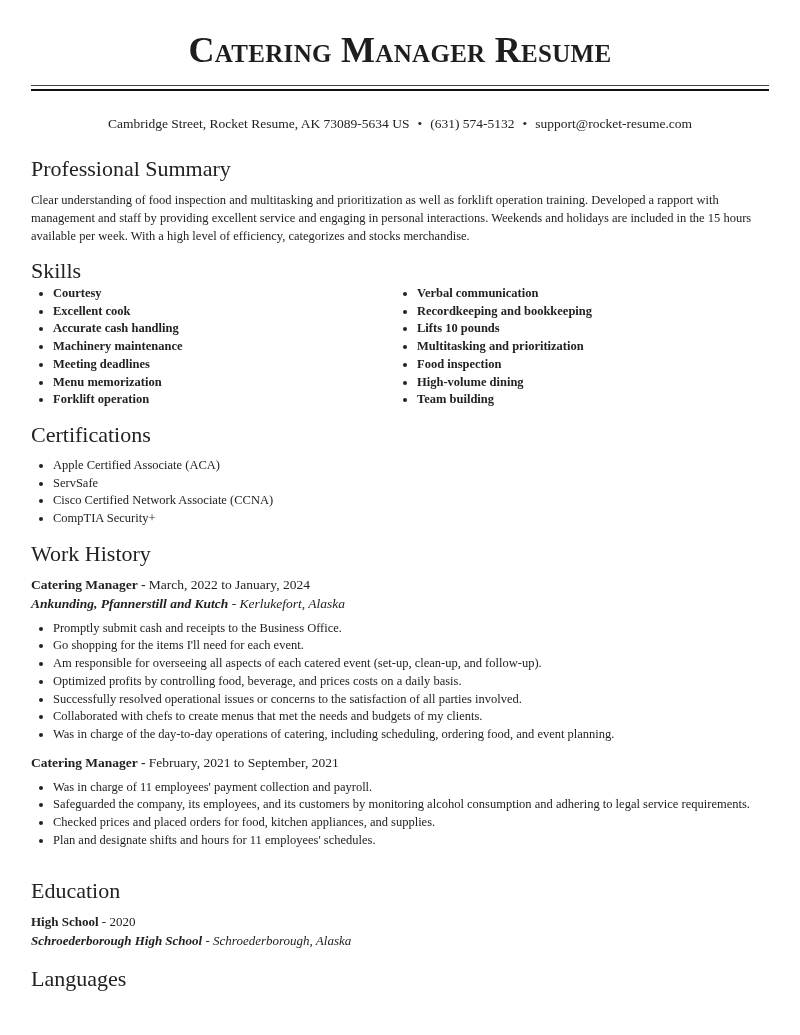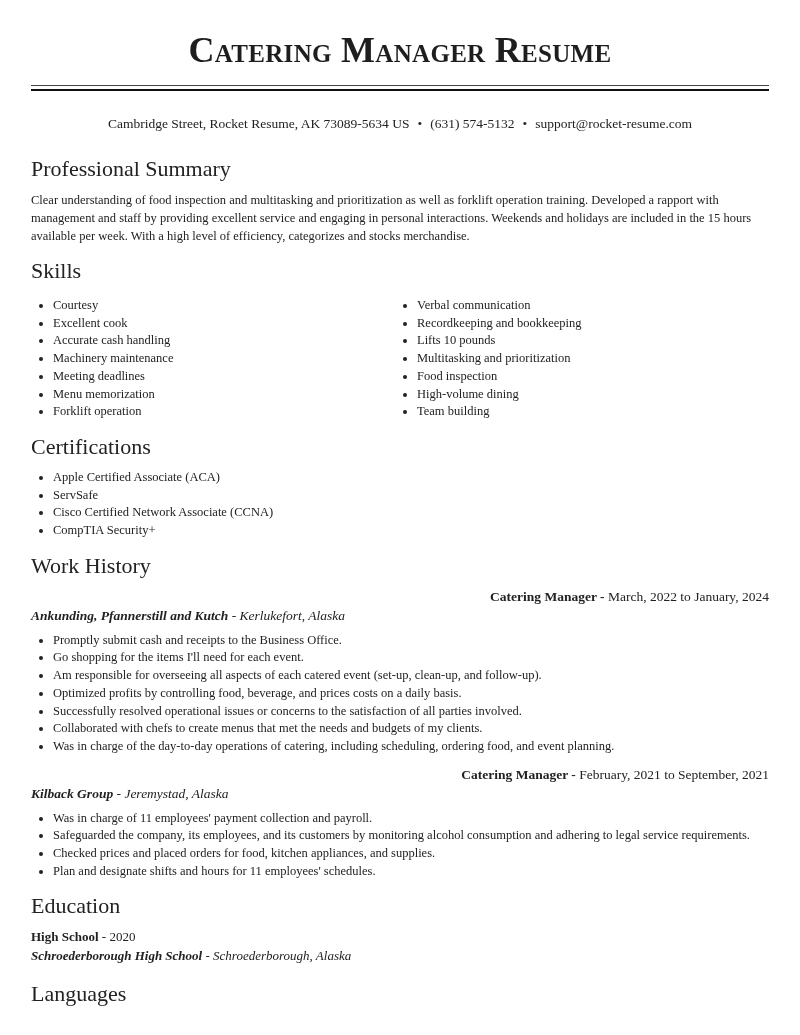--- a/index.html
+++ b/index.html
@@ -58,7 +58,8 @@
     .skills-grid {
       display: grid;
       grid-template-columns: 364px 1fr;
-      margin-top: 12px;
+      margin-top: 0;
+      font-weight: bold;
     }
     .job-head {
       font-size: 13.5px;

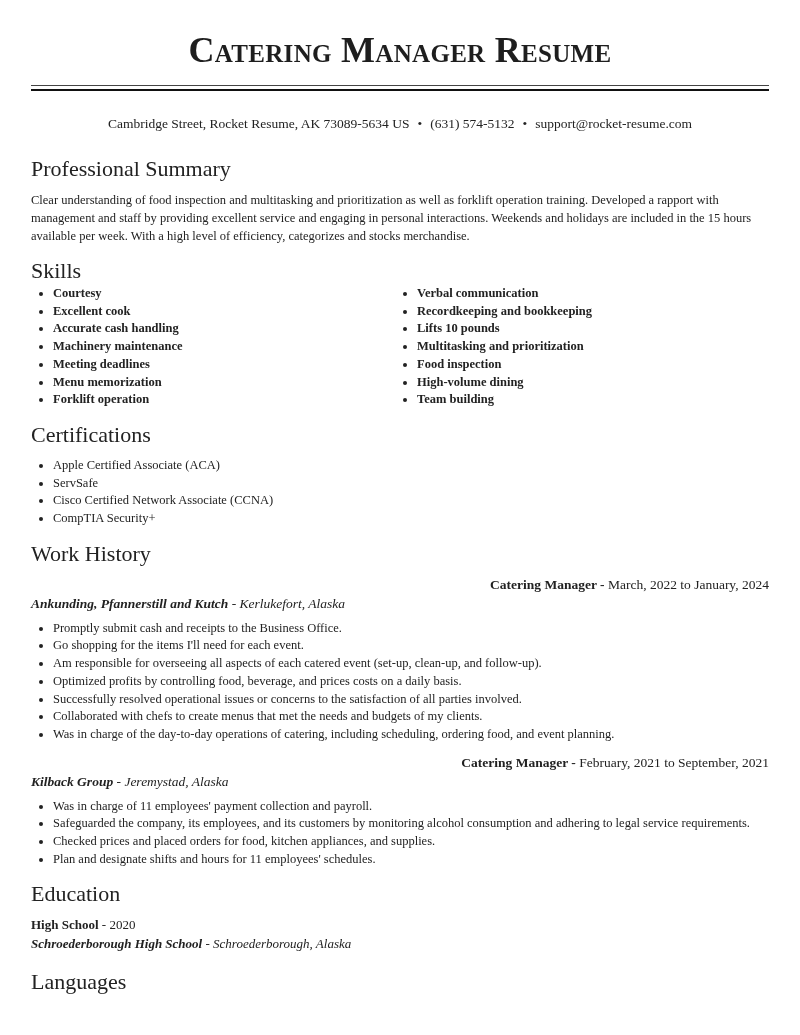--- a/index.html
+++ b/index.html
@@ -64,7 +64,6 @@
     .job-head {
       font-size: 13.5px;
       line-height: 19px;
-      text-align: right;
     }
     .job-head b { font-weight: bold; }
     .job-sub {

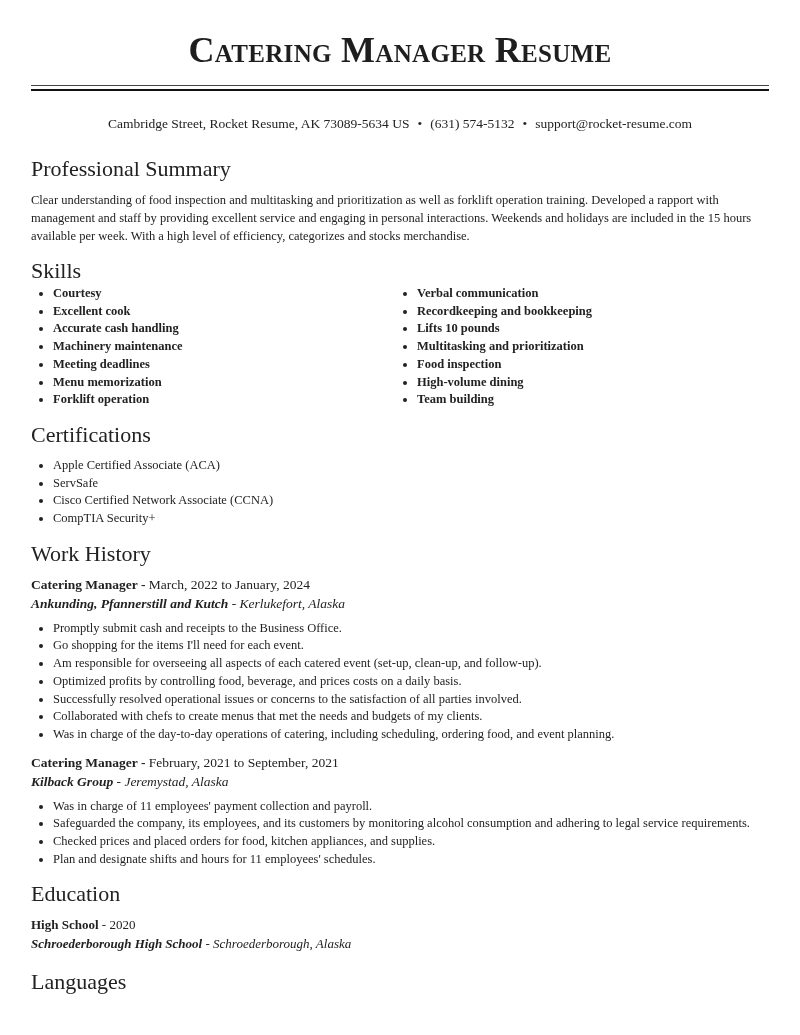--- a/index.html
+++ b/index.html
@@ -156,9 +156,6 @@
       <div class="job-head">
         <b>Catering Manager</b><b style="white-space:pre;"> - </b><span>February, 2021 to September, 2021</span>
       </div>
-      <div class="job-sub">
-        <b>Kilback Group</b><span style="white-space:pre;"> - </span><span>Jeremystad, Alaska</span>
-      </div>
       <ul class="bullets" style="margin-top:7px;">
         <li>Was in charge of 11 employees' payment collection and payroll.</li>
         <li>Safeguarded the company, its employees, and its customers by monitoring alcohol consumption and adhering to legal service requirements.</li>

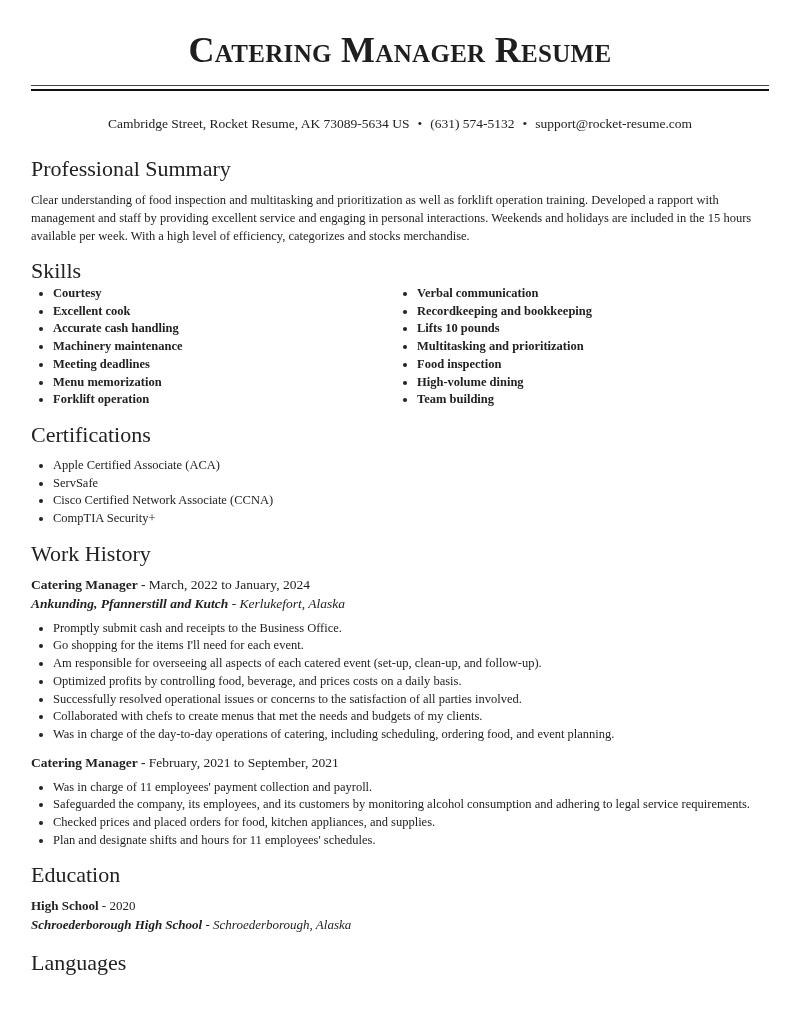--- a/index.html
+++ b/index.html
@@ -165,7 +165,7 @@
     </div>
   </section>
 
-  <section style="margin-top:12px;">
+  <section style="margin-top:28px;">
     <h2 class="section">Education</h2>
     <div class="edu-head" style="margin-top:7px;">
       <b>High School</b><span style="white-space:pre;"> - </span><span>2020</span>

